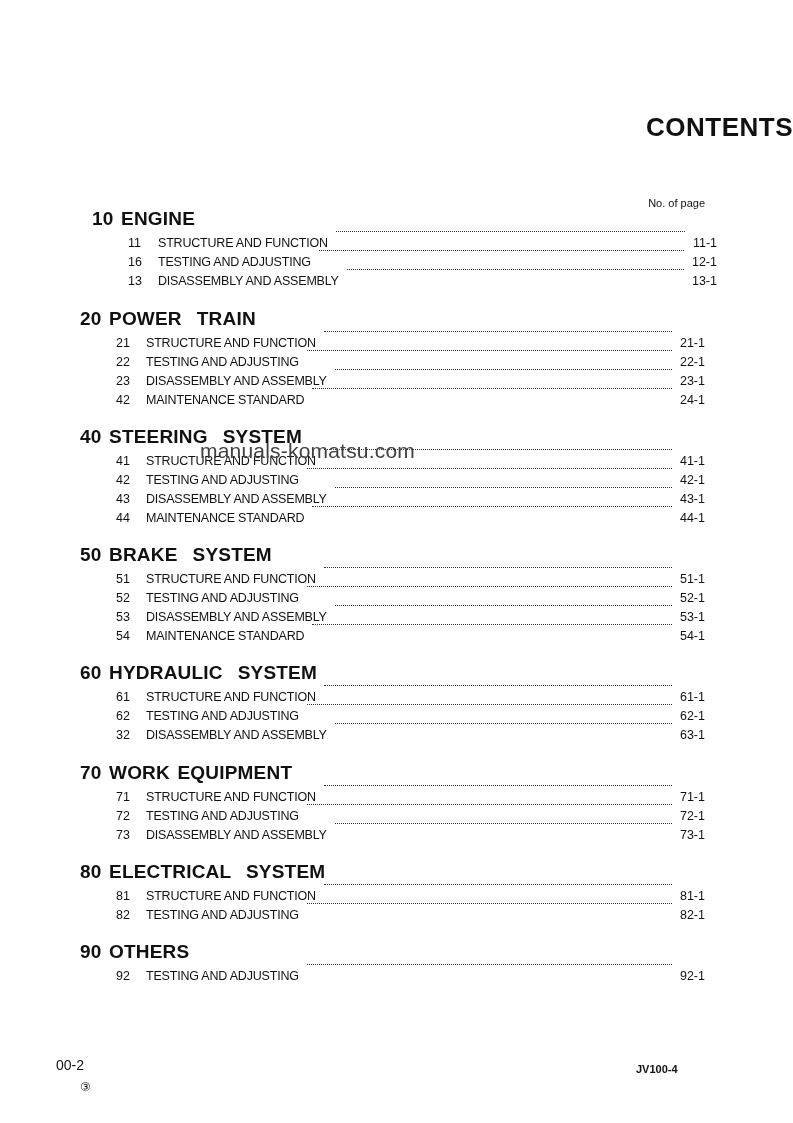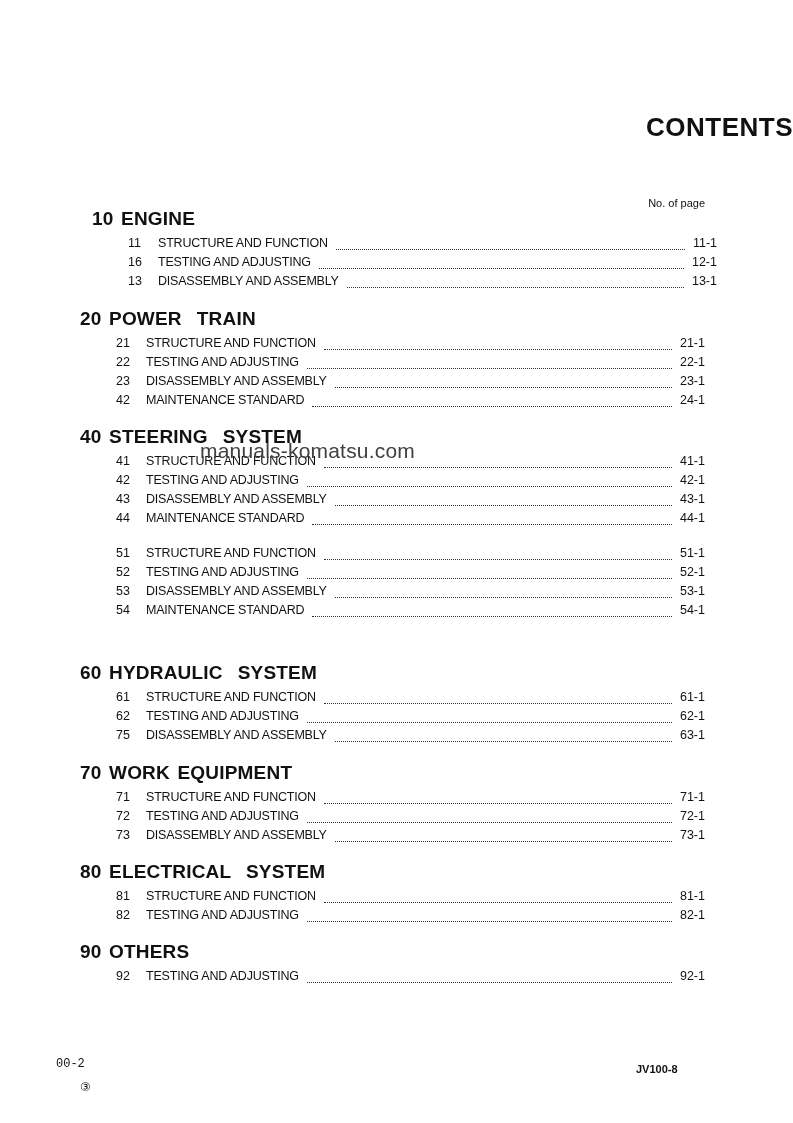--- a/index.html
+++ b/index.html
@@ -20,7 +20,7 @@
     letter-spacing: 0.2px; word-spacing: 2px;
   }
   .row {
-    display: flex; align-items: flex-end; font-size: 12.5px; height: 19px; line-height: 19px;
+    display: flex; align-items: flex-start; font-size: 12.5px; height: 19px; line-height: 19px;
     padding-left: 36px;
   }
   .row .num { width: 30px; flex: 0 0 30px; }

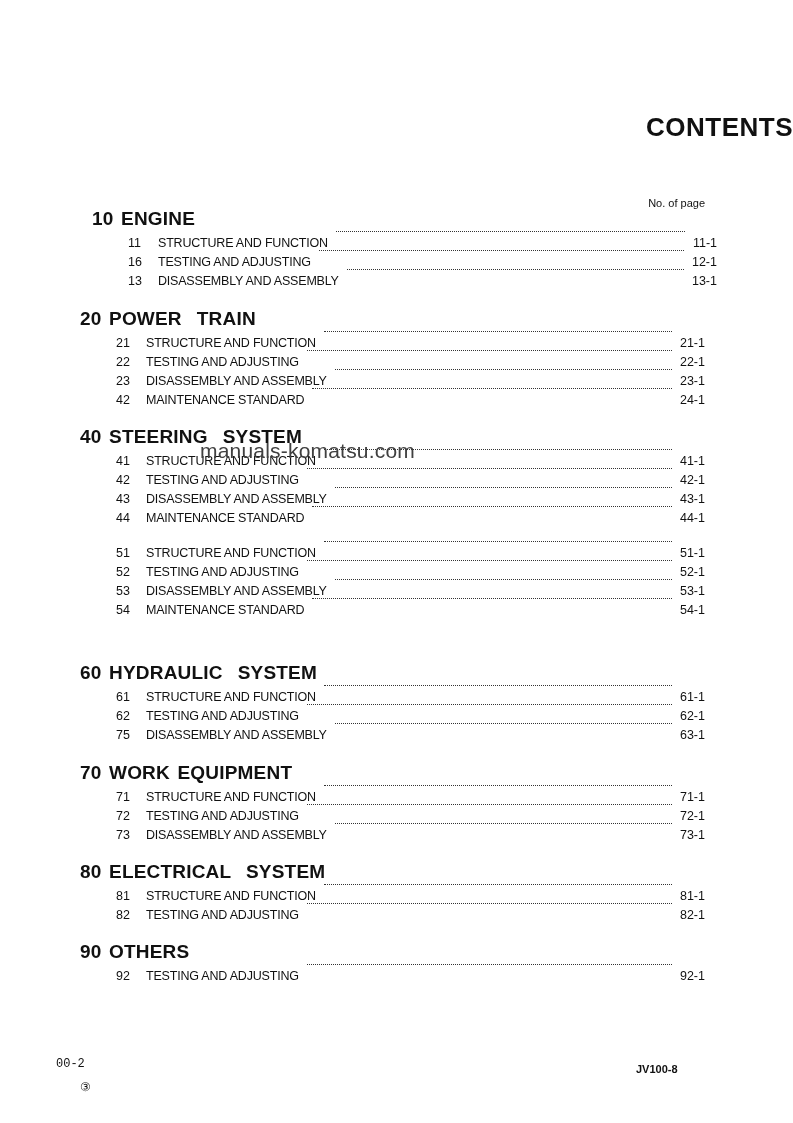--- a/index.html
+++ b/index.html
@@ -123,6 +123,7 @@
 </div>
 
 <div class="section" style="top:544px;">
+  <div class="sec-title" style="white-space:pre;">50 BRAKE  SYSTEM</div>
   <div class="row">
       <span class="num">51</span>
       <span class="lbl">STRUCTURE AND FUNCTION</span>

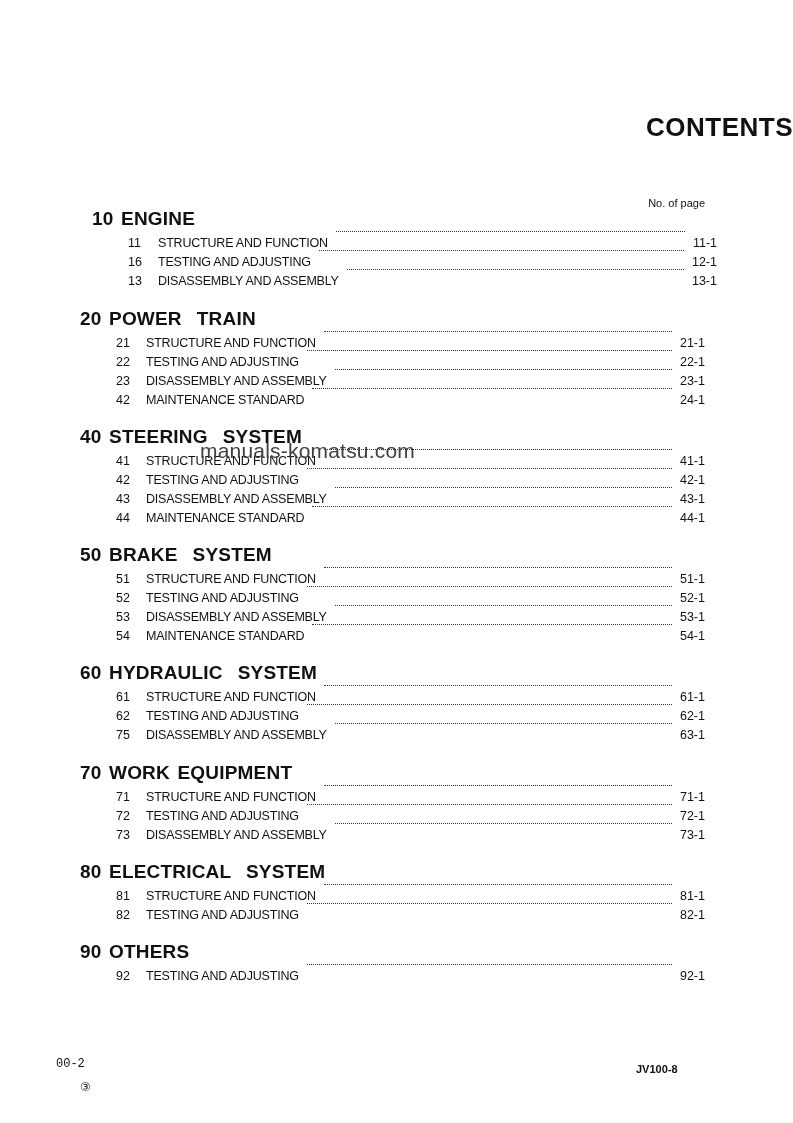--- a/index.html
+++ b/index.html
@@ -165,7 +165,7 @@
       <span class="pg">62-1</span>
     </div>
   <div class="row">
-      <span class="num">75</span>
+      <span class="num">32</span>
       <span class="lbl">DISASSEMBLY AND ASSEMBLY</span>
       <span class="dots"></span>
       <span class="pg">63-1</span>

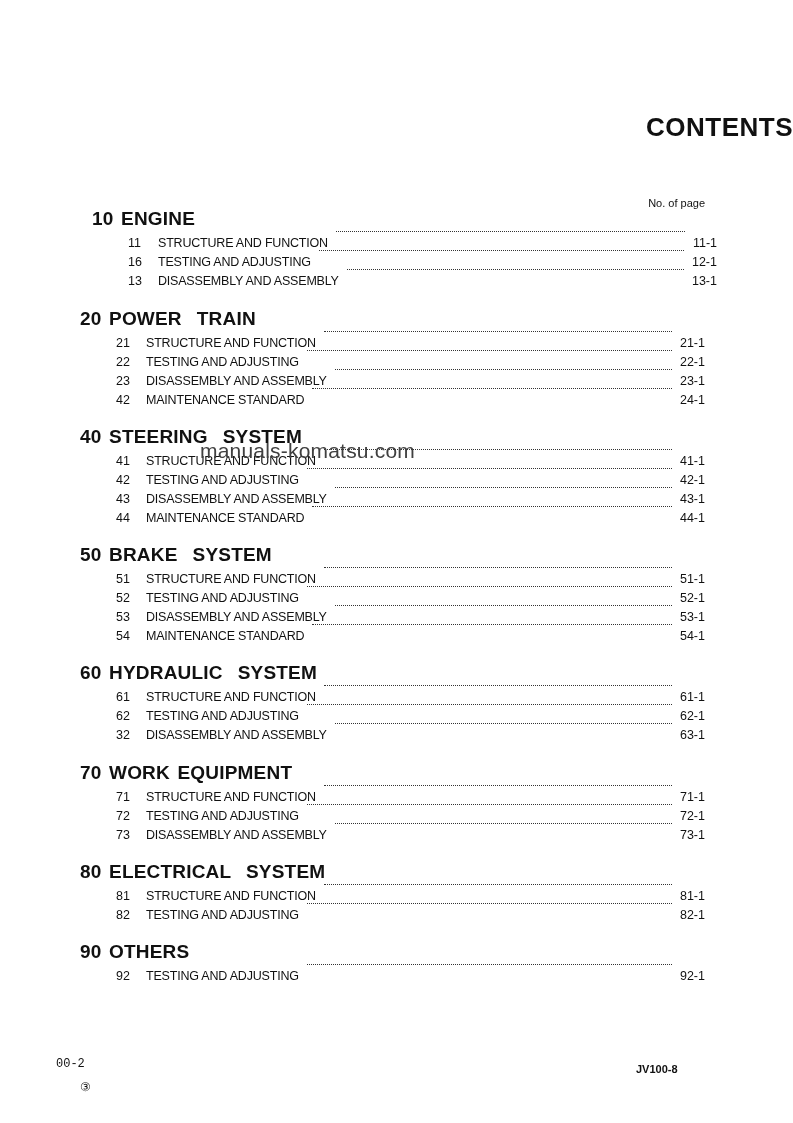--- a/index.html
+++ b/index.html
@@ -34,7 +34,7 @@
     position: absolute; left: 200px; top: 439px; font-size: 21px; color: #404040;
     font-family: "Liberation Sans", sans-serif; letter-spacing: 0.2px;
   }
-  .footer-left { position: absolute; left: 56px; top: 1057px; font-size: 12px; font-family: Liberation Mono, monospace; }
+  .footer-left { position: absolute; left: 56px; top: 1057px; font-size: 14px; }
   .footer-rev { position: absolute; left: 80px; top: 1080px; font-size: 12px; }
   .footer-right { position: absolute; left: 636px; top: 1063px; font-size: 11px; font-weight: bold; }
 </style>

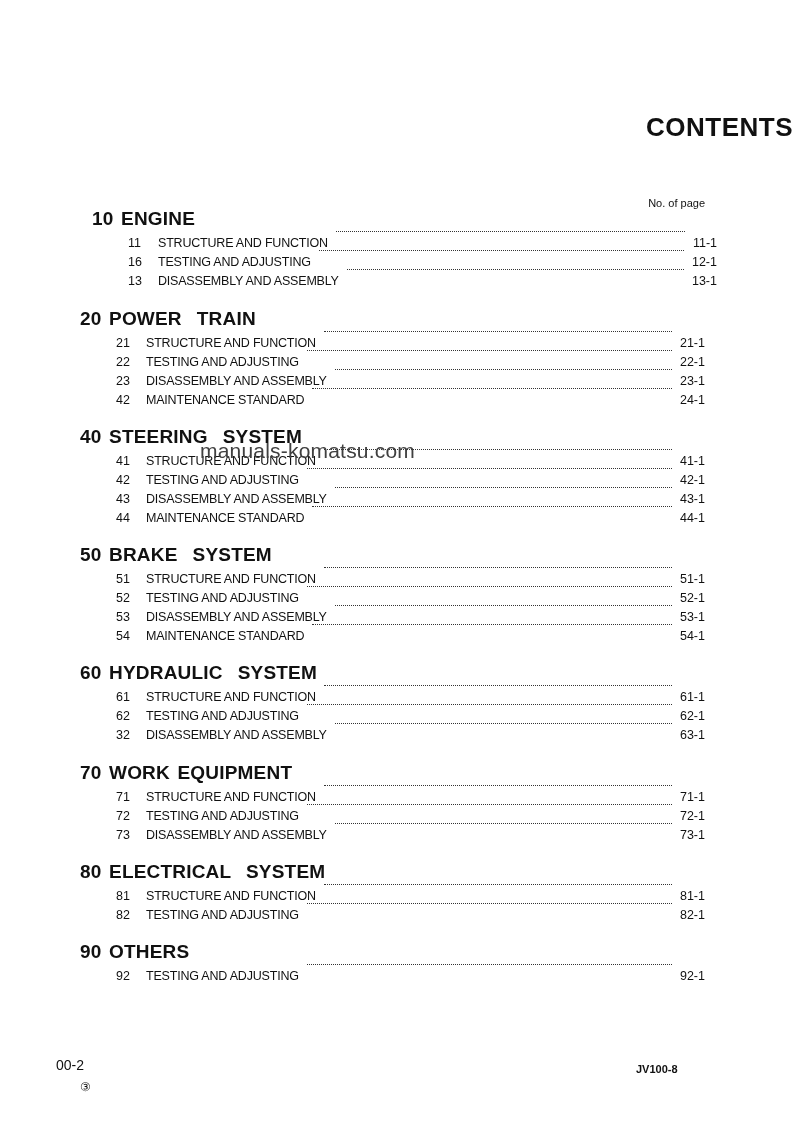--- a/index.html
+++ b/index.html
@@ -224,6 +224,6 @@
 
 <div class="footer-left">00-2</div>
 <div class="footer-rev">③</div>
-<div class="footer-right">JV100-8</div>
+<div class="footer-right">JV100-4</div>
 
 </body></html>

